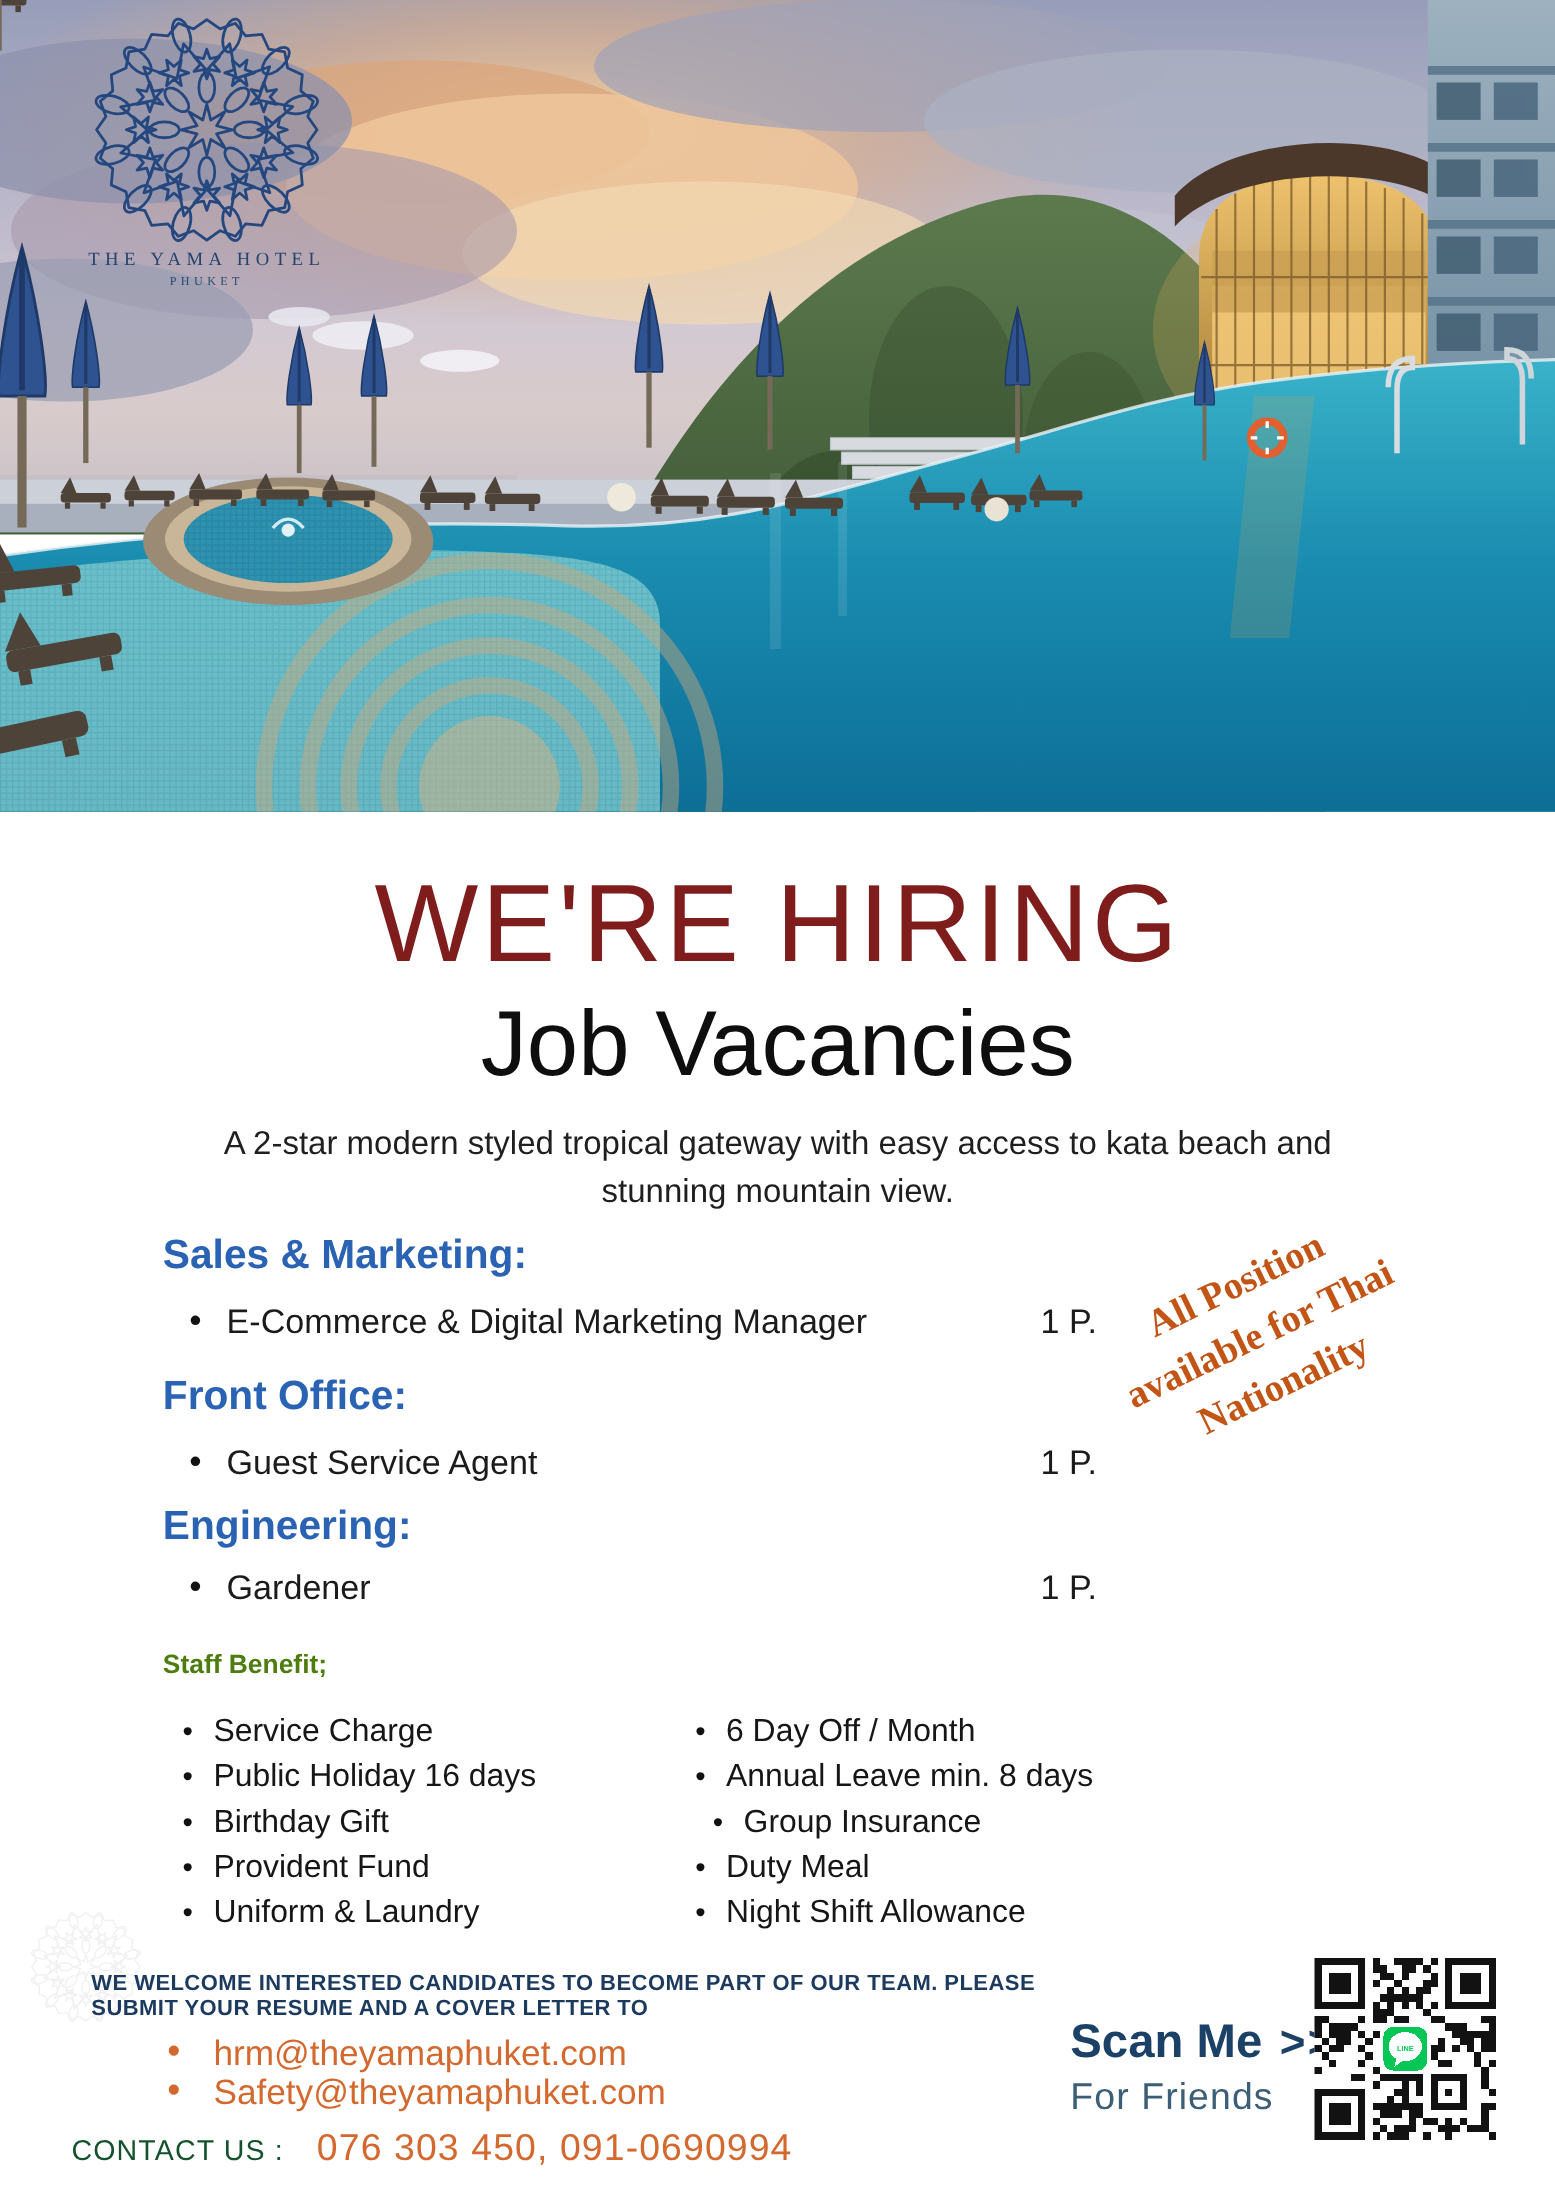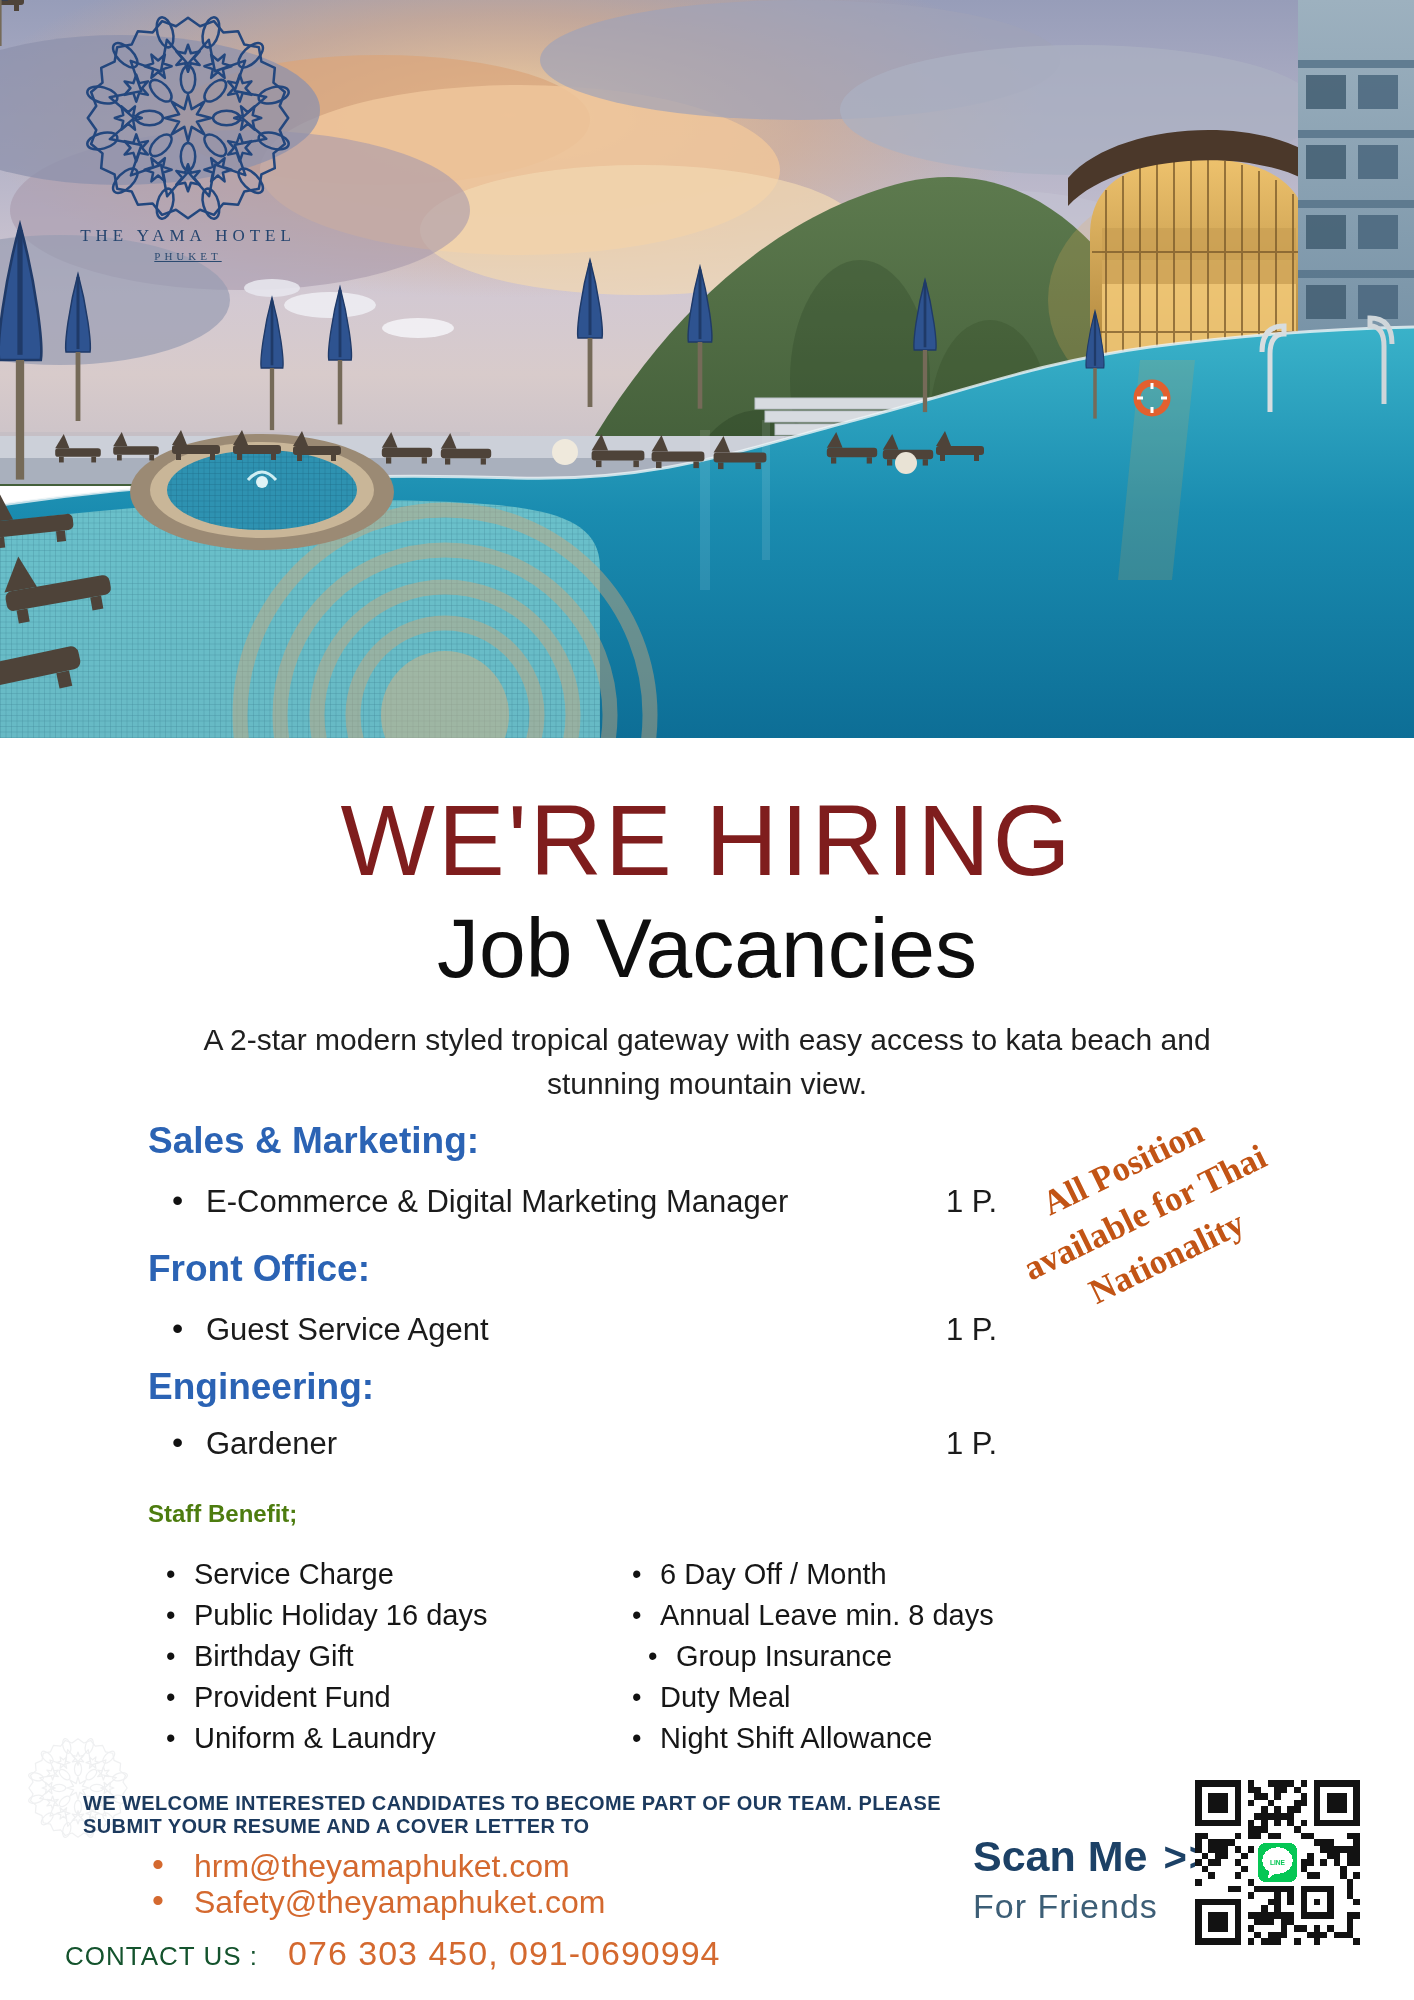--- a/index.html
+++ b/index.html
@@ -14,7 +14,7 @@
   .logo-name{font-family:"Liberation Serif",serif;font-size:17px;letter-spacing:5px;
              color:#24446e;margin-top:2px;white-space:nowrap;}
   .logo-sub{font-family:"Liberation Serif",serif;font-size:11px;letter-spacing:4px;
-            color:#2b4a70;margin-top:4px;text-decoration:underline;}
+            color:#2b4a70;margin-top:4px;}
 
   
   .headline{position:absolute;left:0;top:738px;width:1414px;text-align:center;}

